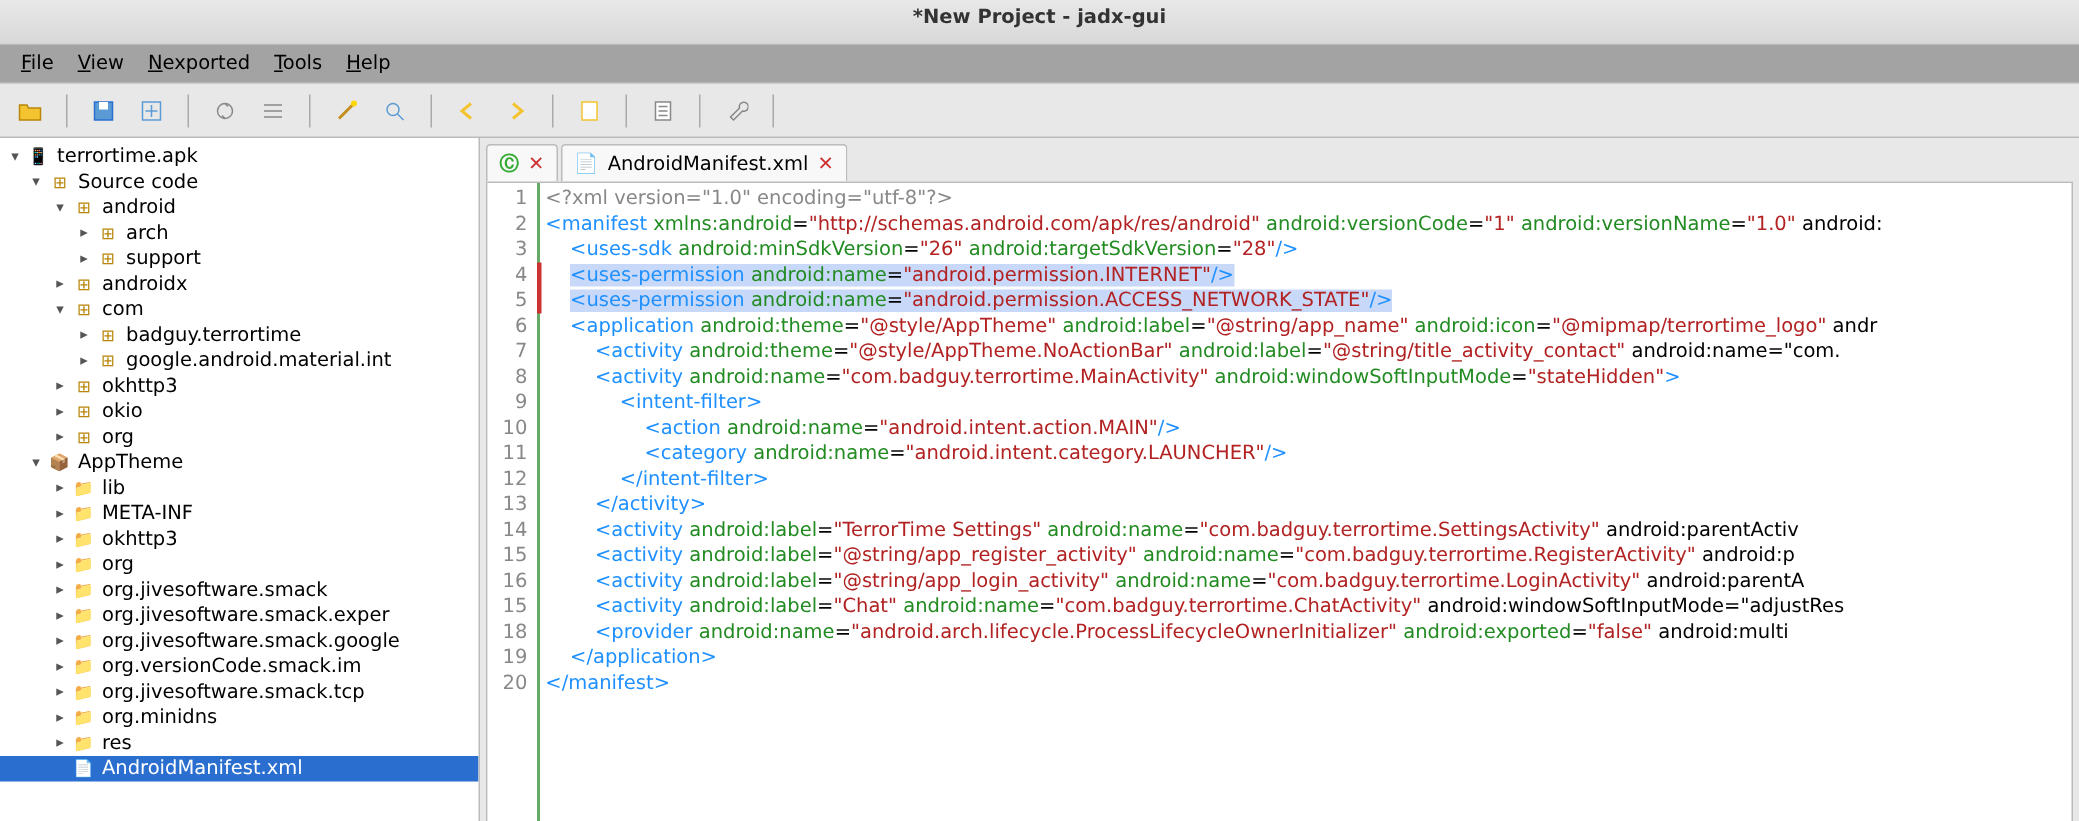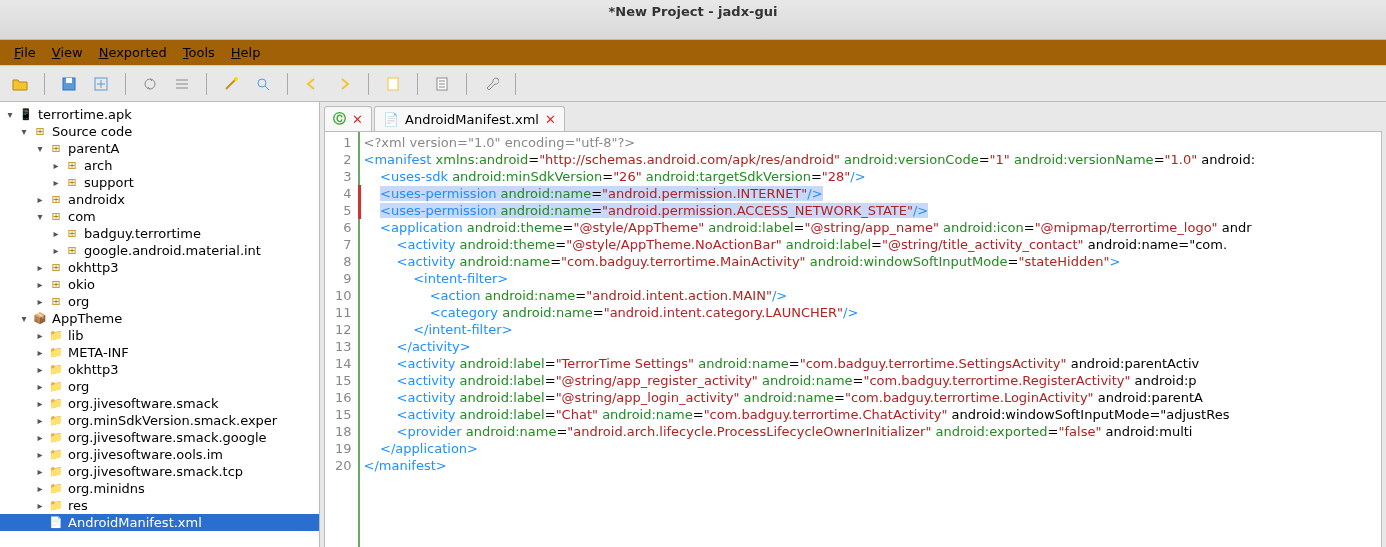--- a/index.html
+++ b/index.html
@@ -4,7 +4,7 @@
 <style>
 * { margin: 0; padding: 0; box-sizing: border-box; font-family: "DejaVu Sans", sans-serif; }
 body { background: #f0f0f0; font-size: 13px; overflow: hidden; }
-.title-bar { background: linear-gradient(#e8e8e8, #d8d8d8); height: 40px; text-align: center; line-height: 24px; font-weight: bold; color: #333; border-bottom: 1px solid #bbb; }
+.title-bar { background: linear-gradient(#e8e8e8, #d8d8d8); height: 30px; text-align: center; line-height: 24px; font-weight: bold; color: #333; border-bottom: 1px solid #bbb; }
 .menu-bar { background: #a16207; height: 26px; padding: 0 8px; display: flex; align-items: center; gap: 4px; border-bottom: 1px solid #ccc; }
 .menu-item { padding: 2px 6px; cursor: default; }
 .menu-item .u { text-decoration: underline; }

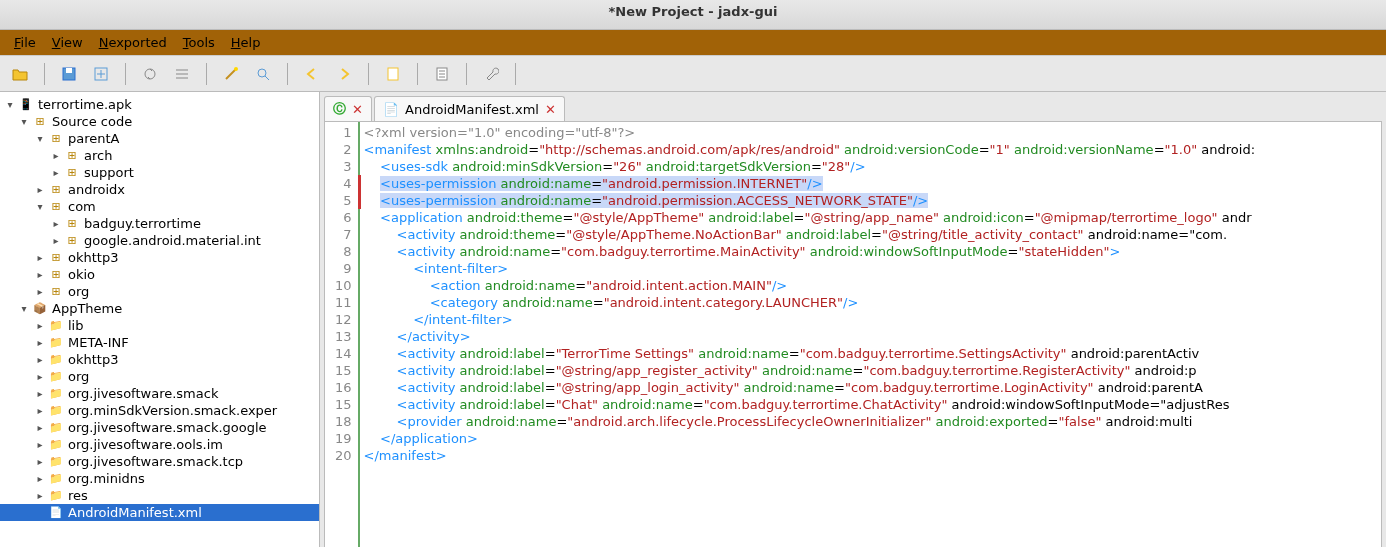--- a/index.html
+++ b/index.html
@@ -5,7 +5,7 @@
 * { margin: 0; padding: 0; box-sizing: border-box; font-family: "DejaVu Sans", sans-serif; }
 body { background: #f0f0f0; font-size: 13px; overflow: hidden; }
 .title-bar { background: linear-gradient(#e8e8e8, #d8d8d8); height: 30px; text-align: center; line-height: 24px; font-weight: bold; color: #333; border-bottom: 1px solid #bbb; }
-.menu-bar { background: #a16207; height: 26px; padding: 0 8px; display: flex; align-items: center; gap: 4px; border-bottom: 1px solid #ccc; }
+.menu-bar { background: #a3a3a3; height: 26px; padding: 0 8px; display: flex; align-items: center; gap: 4px; border-bottom: 1px solid #ccc; }
 .menu-item { padding: 2px 6px; cursor: default; }
 .menu-item .u { text-decoration: underline; }
 .toolbar { background: #e8e8e8; height: 36px; padding: 0 8px; display: flex; align-items: center; gap: 8px; border-bottom: 1px solid #bbb; }

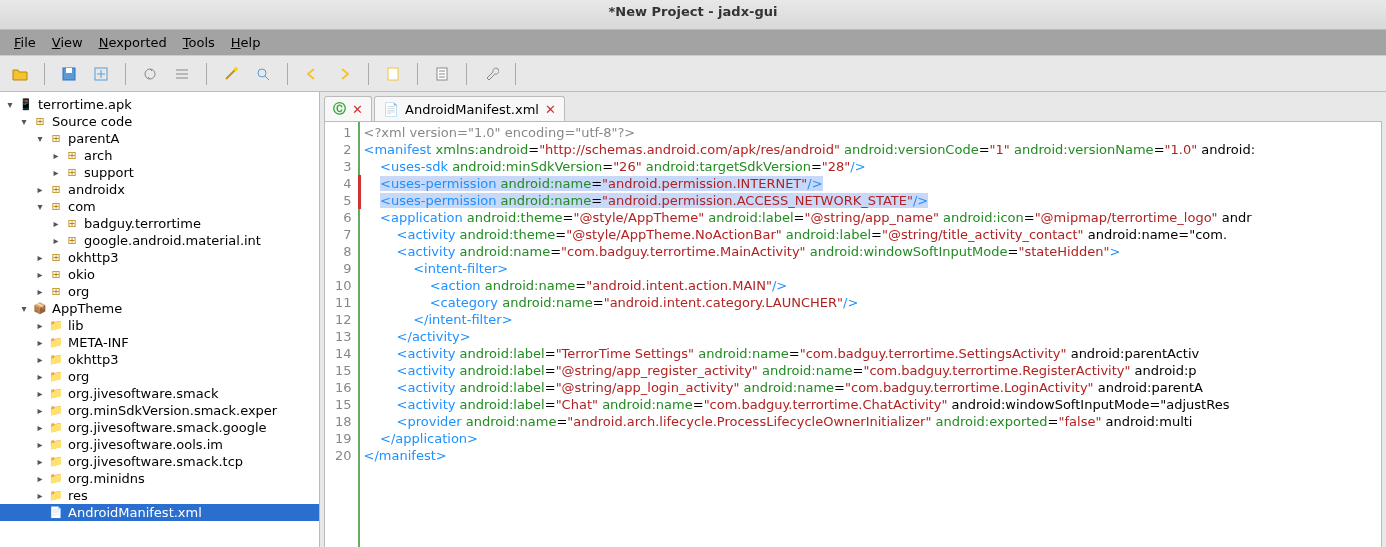--- a/index.html
+++ b/index.html
@@ -143,7 +143,7 @@
     <div class="tree-row" style="padding-left:34px">
         <span class="tree-arrow">▾</span>
         <span class="tree-icon pkg-icon">⊞</span>
-        <span class="tree-label">parentA</span>
+        <span class="tree-label">android</span>
       </div>
     <div class="tree-row" style="padding-left:50px">
         <span class="tree-arrow">▸</span>

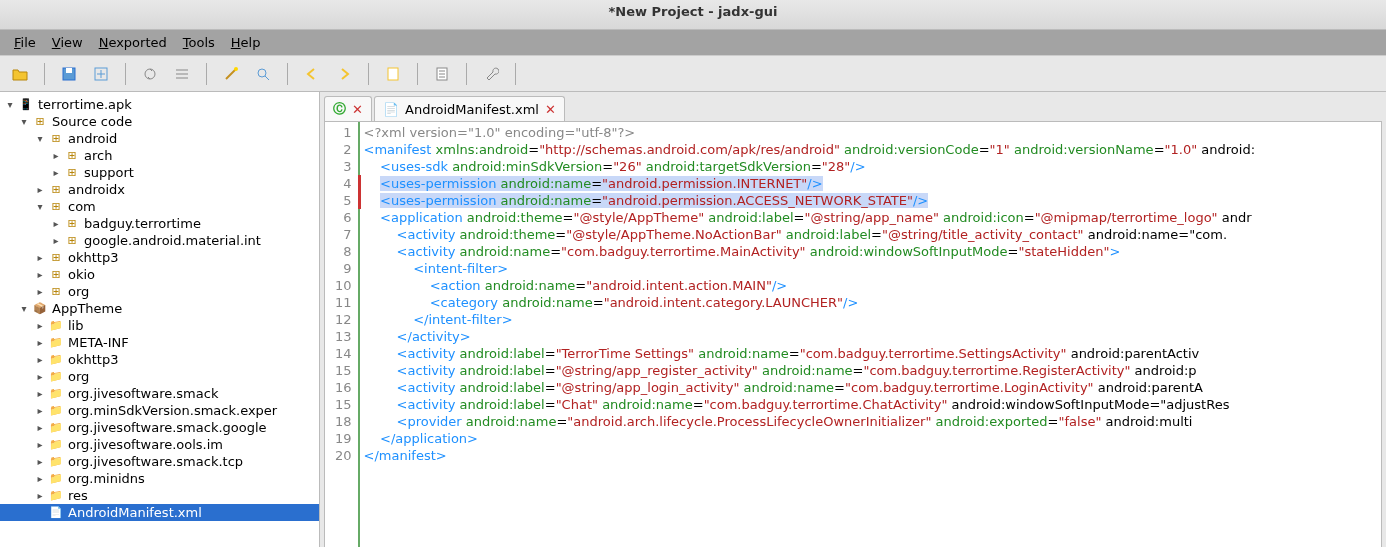--- a/index.html
+++ b/index.html
@@ -223,7 +223,7 @@
     <div class="tree-row" style="padding-left:34px">
         <span class="tree-arrow">▸</span>
         <span class="tree-icon folder-icon">📁</span>
-        <span class="tree-label">org.minSdkVersion.smack.exper</span>
+        <span class="tree-label">org.jivesoftware.smack.exper</span>
       </div>
     <div class="tree-row" style="padding-left:34px">
         <span class="tree-arrow">▸</span>

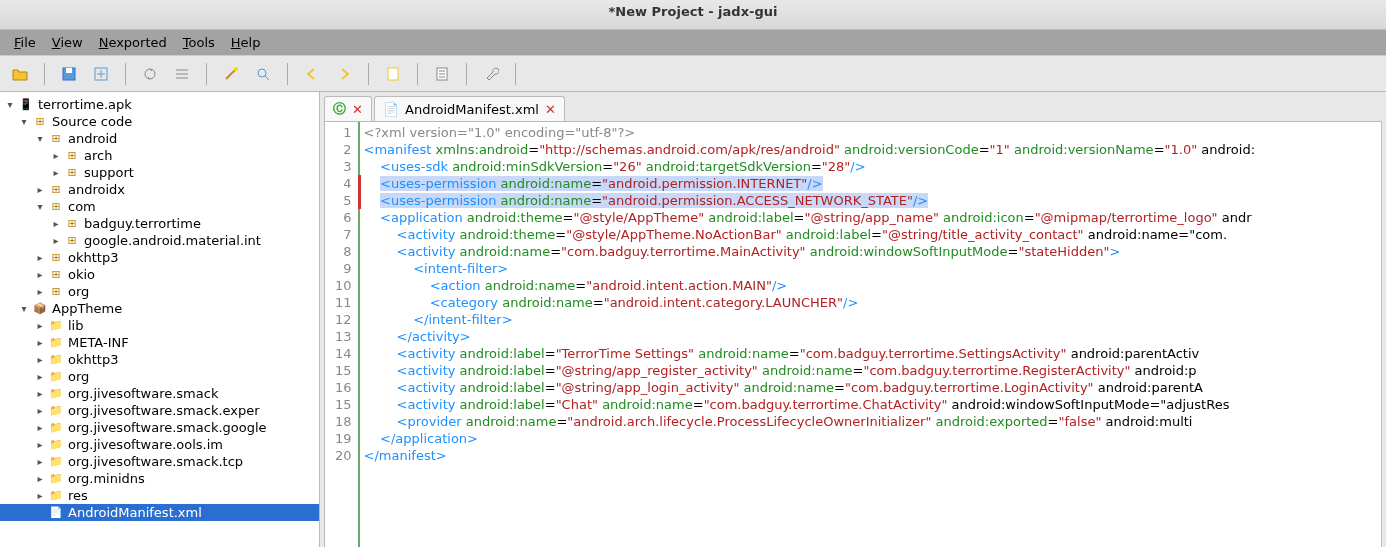--- a/index.html
+++ b/index.html
@@ -233,7 +233,7 @@
     <div class="tree-row" style="padding-left:34px">
         <span class="tree-arrow">▸</span>
         <span class="tree-icon folder-icon">📁</span>
-        <span class="tree-label">org.jivesoftware.ools.im</span>
+        <span class="tree-label">org.versionCode.smack.im</span>
       </div>
     <div class="tree-row" style="padding-left:34px">
         <span class="tree-arrow">▸</span>

